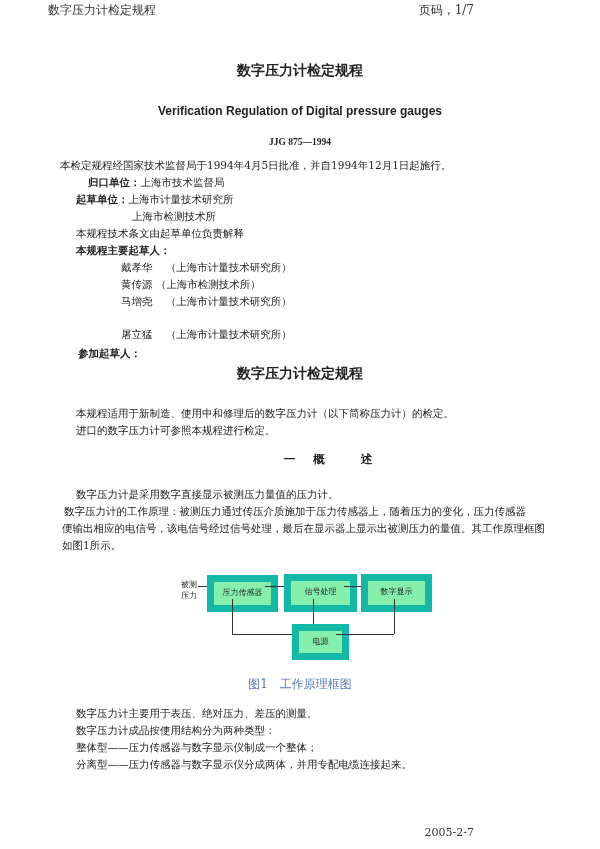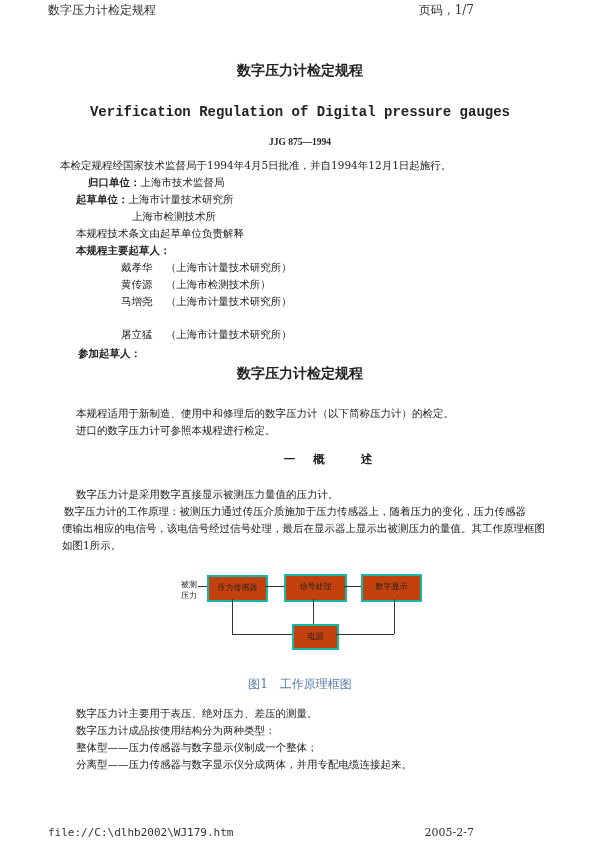--- a/index.html
+++ b/index.html
@@ -16,7 +16,7 @@
   .ftr .r { position: absolute; right: 126px; top: 0; font-family: "DejaVu Serif", serif; }
   .t { position: absolute; white-space: nowrap; font-size: 10.5px; line-height: 14px; }
   .title { position: absolute; left: 0; width: 600px; text-align: center; font-weight: bold; font-size: 14px; font-family: "DejaVu Sans", sans-serif; }
-  .en { position: absolute; left: 0; width: 600px; text-align: center; font-weight: bold; font-size: 14px; font-family: Liberation Mono, monospace; }
+  .en { position: absolute; left: 0; width: 600px; text-align: center; font-weight: bold; font-size: 12px; font-family: Liberation Sans, sans-serif; }
   .code { position: absolute; left: 0; width: 600px; text-align: center; font-weight: bold; font-size: 9.5px; font-family: "Liberation Serif", serif; }
   b { font-weight: bold; }
   .sec { position: absolute; left: 0; width: 600px; text-align: center; font-weight: bold; font-size: 11.5px; font-family: "DejaVu Sans", sans-serif; }

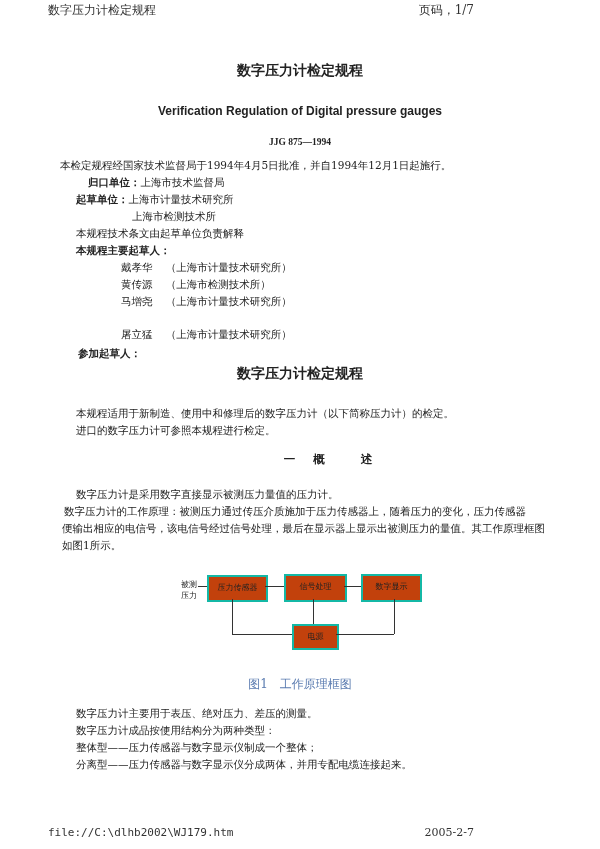--- a/index.html
+++ b/index.html
@@ -58,7 +58,7 @@
 </div>
 <div class="t" style="left:121px; top:277px;">
   <span>黄传源</span>
-  <span style="margin-left:10px;">（上海市检测技术所）</span>
+  <span style="">（上海市检测技术所）</span>
 </div>
 <div class="t" style="left:121px; top:294px;">
   <span>马增尧</span>

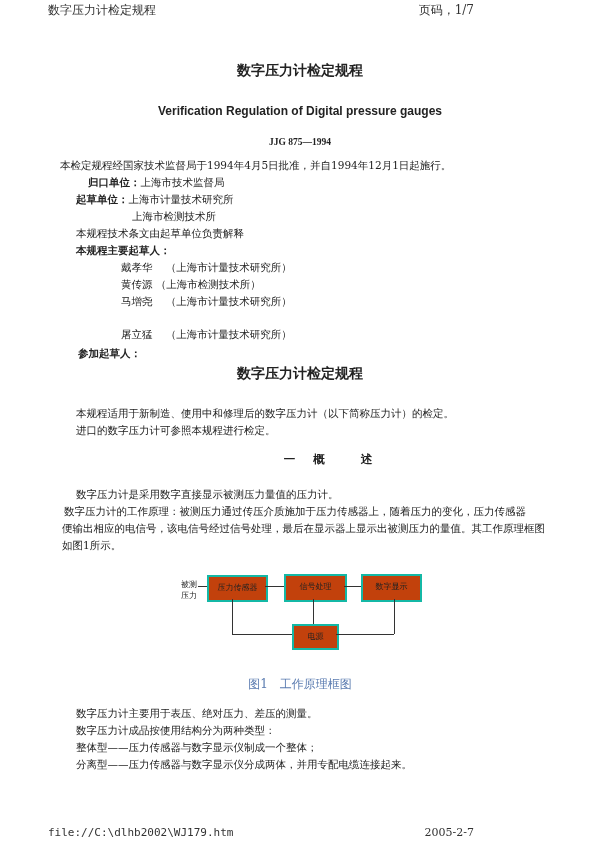--- a/index.html
+++ b/index.html
@@ -21,7 +21,7 @@
   b { font-weight: bold; }
   .sec { position: absolute; left: 0; width: 600px; text-align: center; font-weight: bold; font-size: 11.5px; font-family: "DejaVu Sans", sans-serif; }
   .sec span { display: inline-block; }
-  .box { position: absolute; border: 2px solid #14b8a6; background: #c2410c; font-size: 8px; text-align: center; line-height: 22px; }
+  .box { position: absolute; border: 7px solid #14b8a6; background: #86efac; font-size: 8px; text-align: center; line-height: 22px; }
   .line { position: absolute; background: #333; }
   .caption { position: absolute; left: 0; width: 600px; text-align: center; font-size: 12px; color: #5a7bb0; }
 </style>

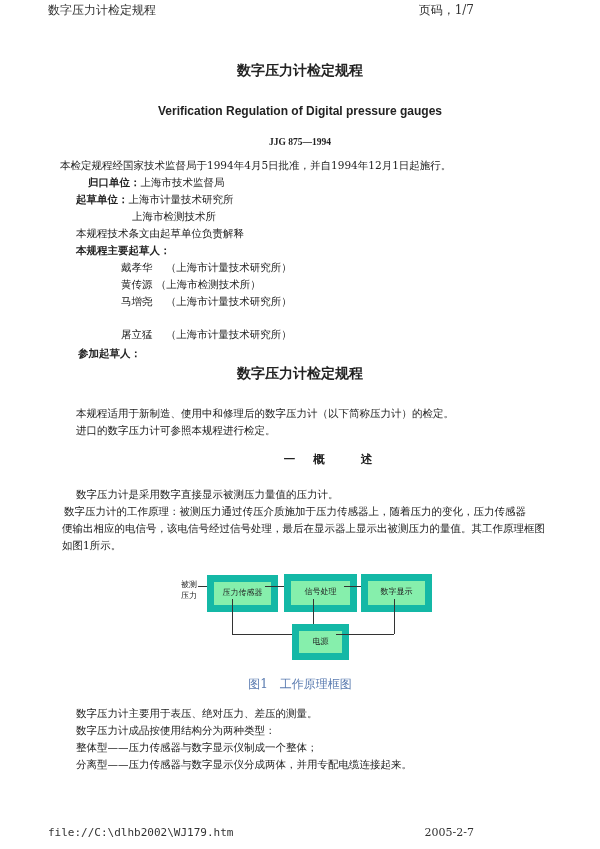--- a/index.html
+++ b/index.html
@@ -112,7 +112,6 @@
 <div class="t" style="left:76px; top:757px;">分离型——压力传感器与数字显示仪分成两体，并用专配电缆连接起来。</div>
 
 <div class="ftr">
-  <span class="l">file://C:\dlhb2002\WJ179.htm</span>
   <span class="r">2005-2-7</span>
 </div>
 

